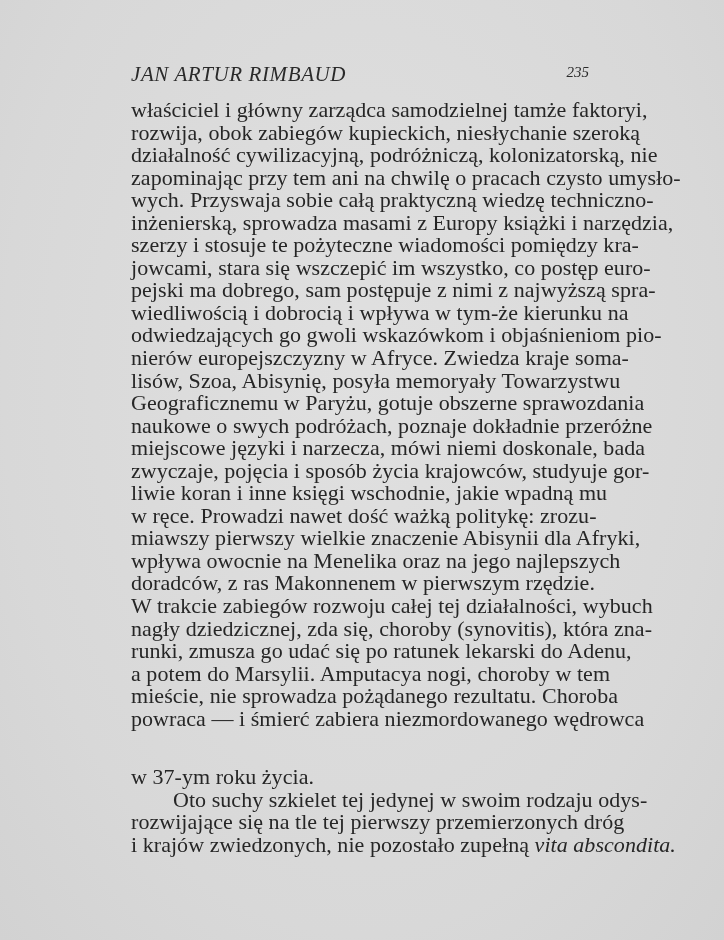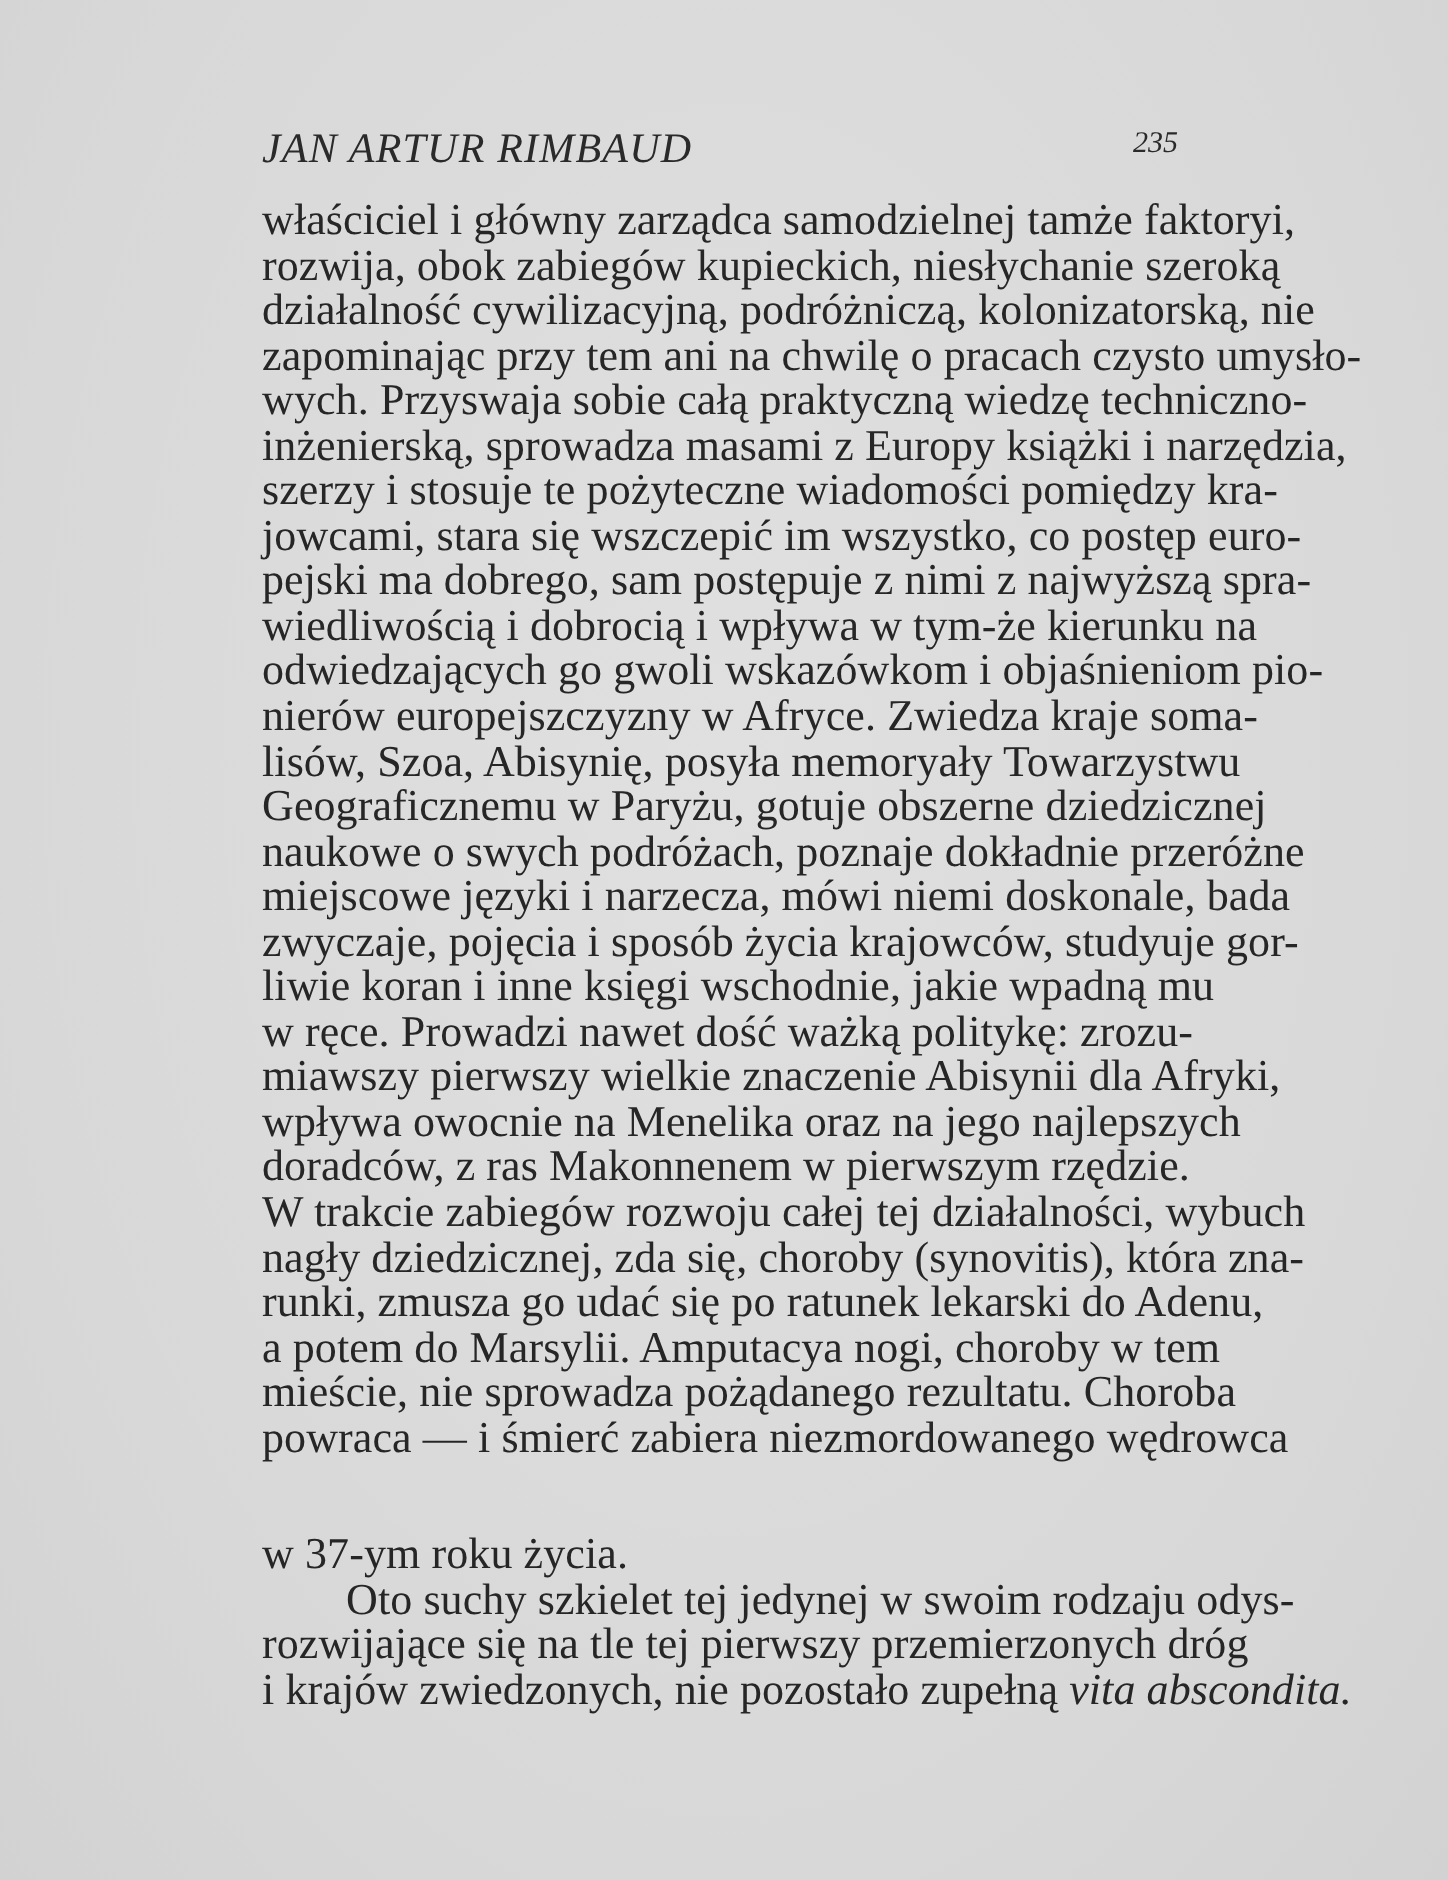--- a/index.html
+++ b/index.html
@@ -59,7 +59,7 @@
     <span class="line">odwiedzających go gwoli wskazówkom i objaśnieniom pio-</span>
     <span class="line">nierów europejszczyzny w Afryce. Zwiedza kraje soma-</span>
     <span class="line">lisów, Szoa, Abisynię, posyła memoryały Towarzystwu</span>
-    <span class="line">Geograficznemu w Paryżu, gotuje obszerne dziedzicznej</span>
+    <span class="line">Geograficznemu w Paryżu, gotuje obszerne sprawozdania</span>
     <span class="line">naukowe o swych podróżach, poznaje dokładnie przeróżne</span>
     <span class="line">miejscowe języki i narzecza, mówi niemi doskonale, bada</span>
     <span class="line">zwyczaje, pojęcia i sposób życia krajowców, studyuje gor-</span>

